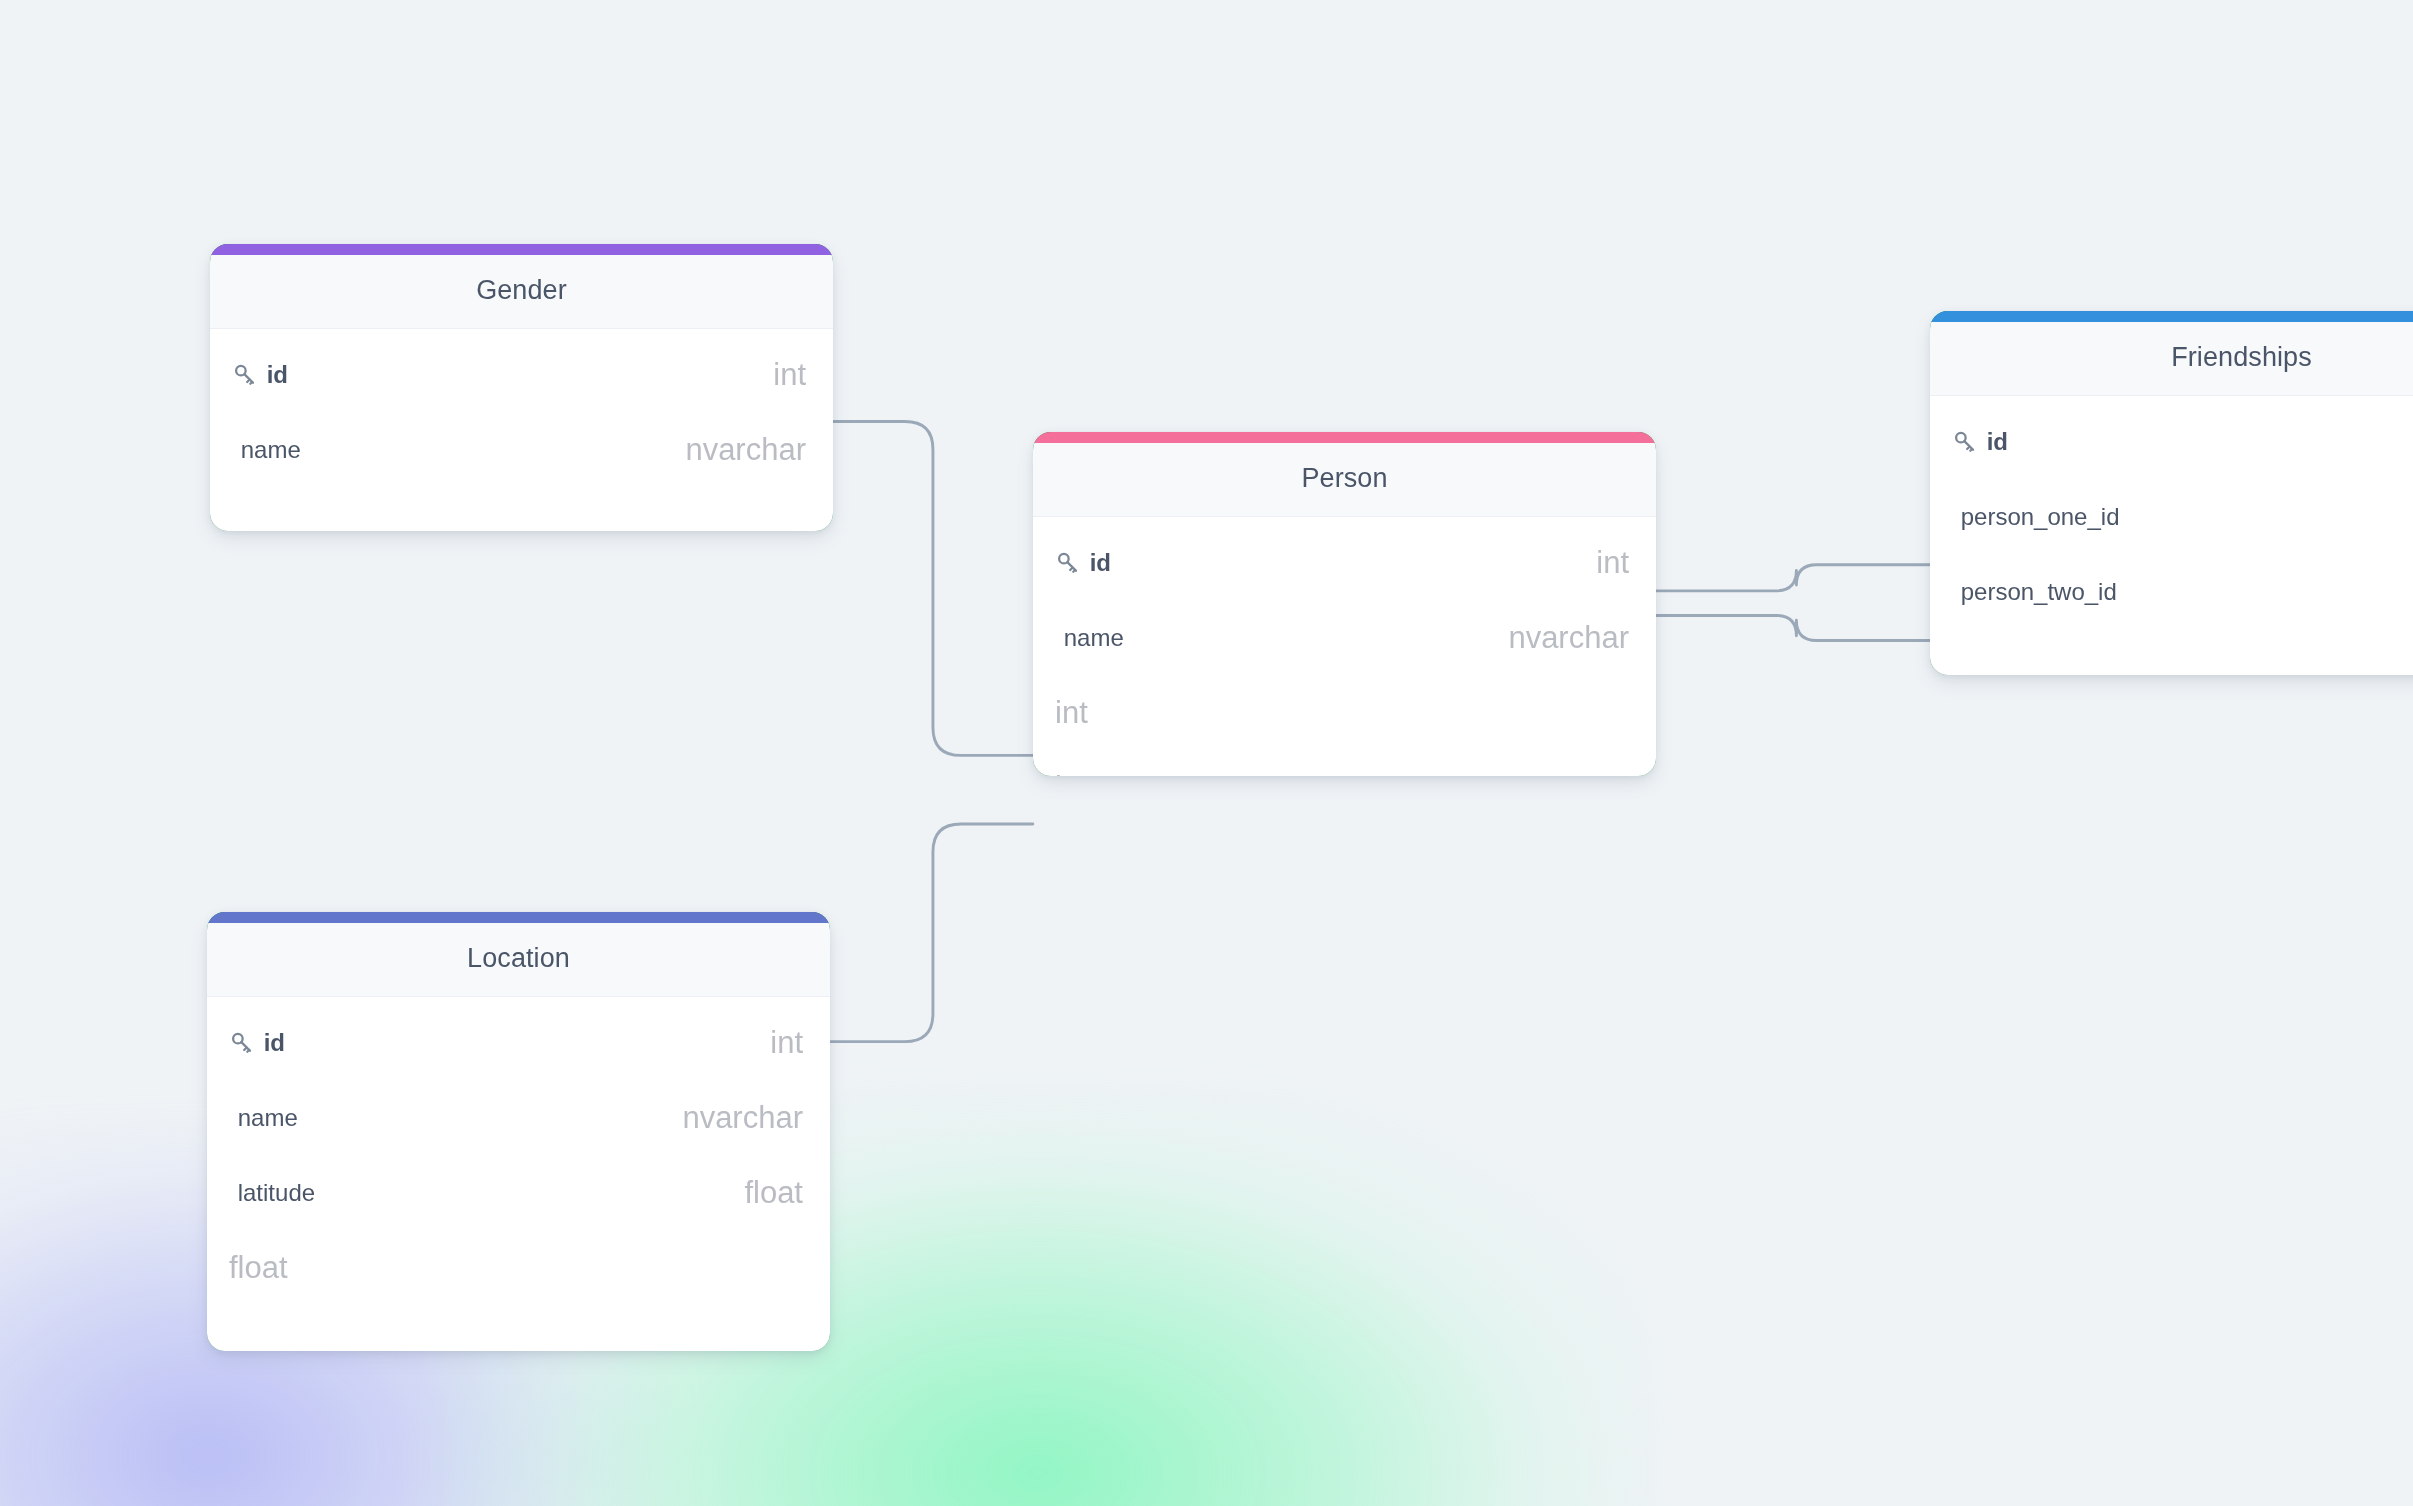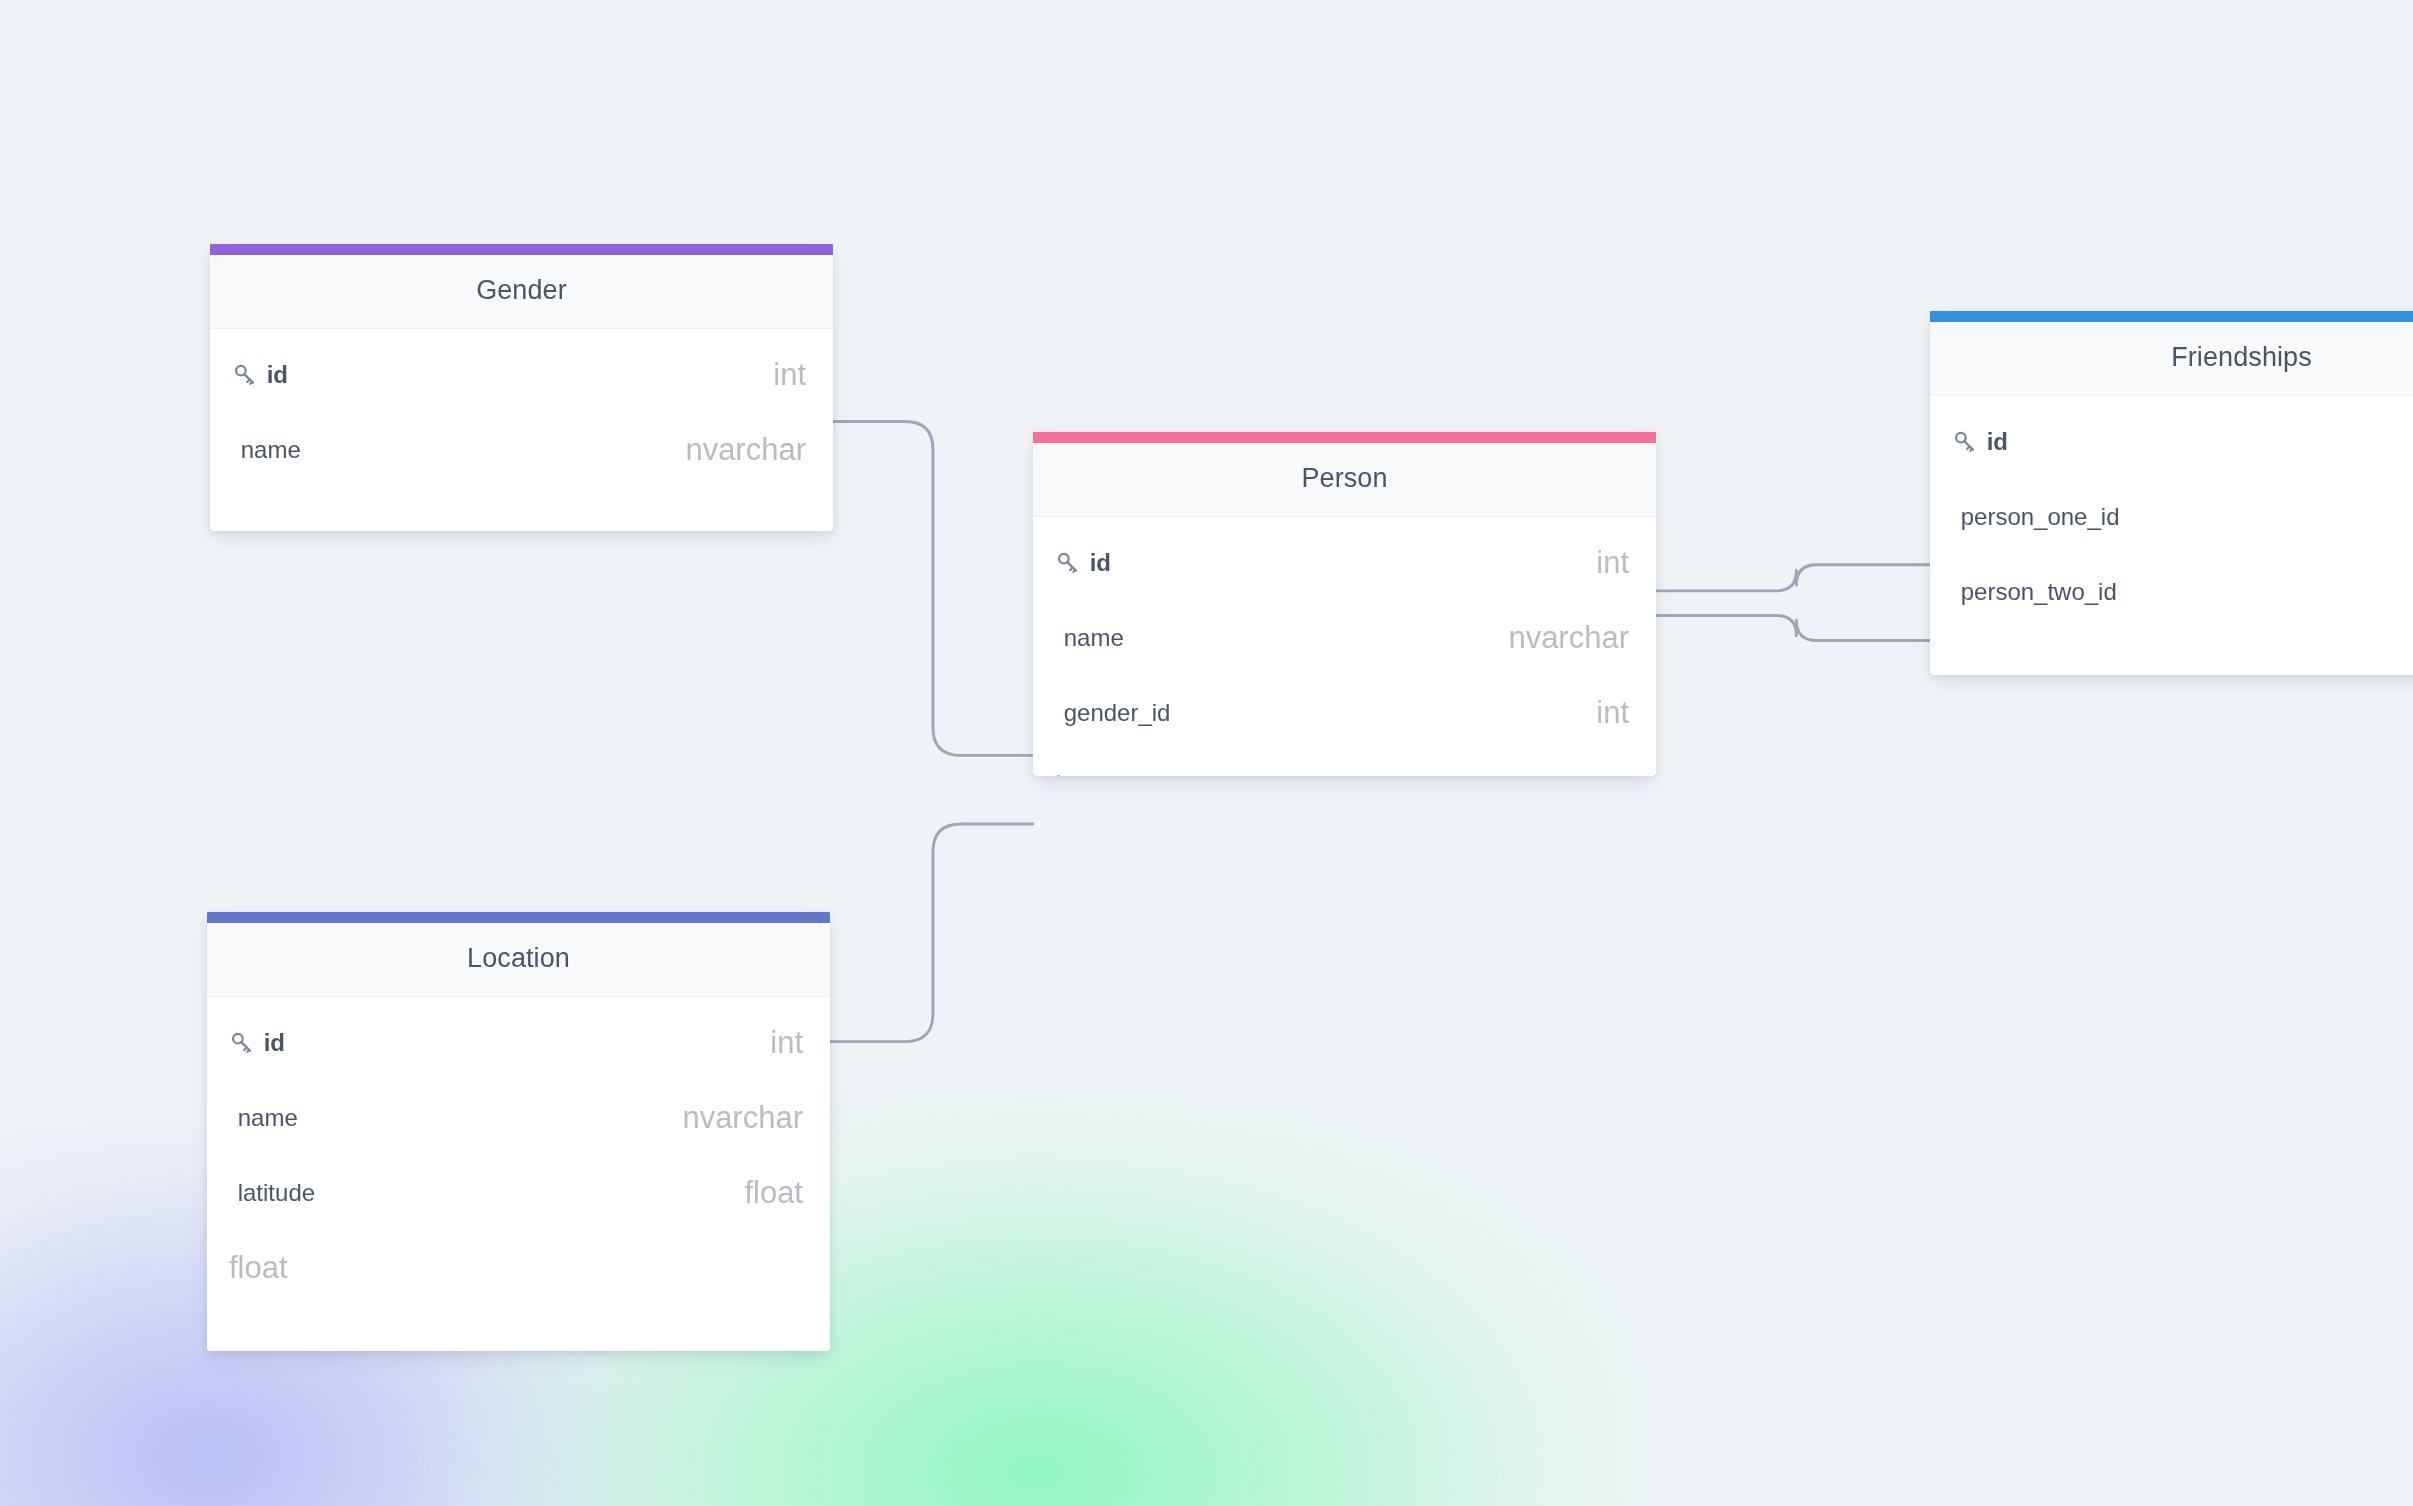--- a/index.html
+++ b/index.html
@@ -34,7 +34,7 @@
   .table-card {
     position:absolute;
     background:#15803d;
-    border-radius:2px;
+    border-radius:18px;
     box-shadow:0 8.7px 19.3px -3.9px rgba(86,106,130,0.18), 0 1.9px 6.8px rgba(86,106,130,0.10);
     overflow:hidden;
     display:flex; flex-direction:column;

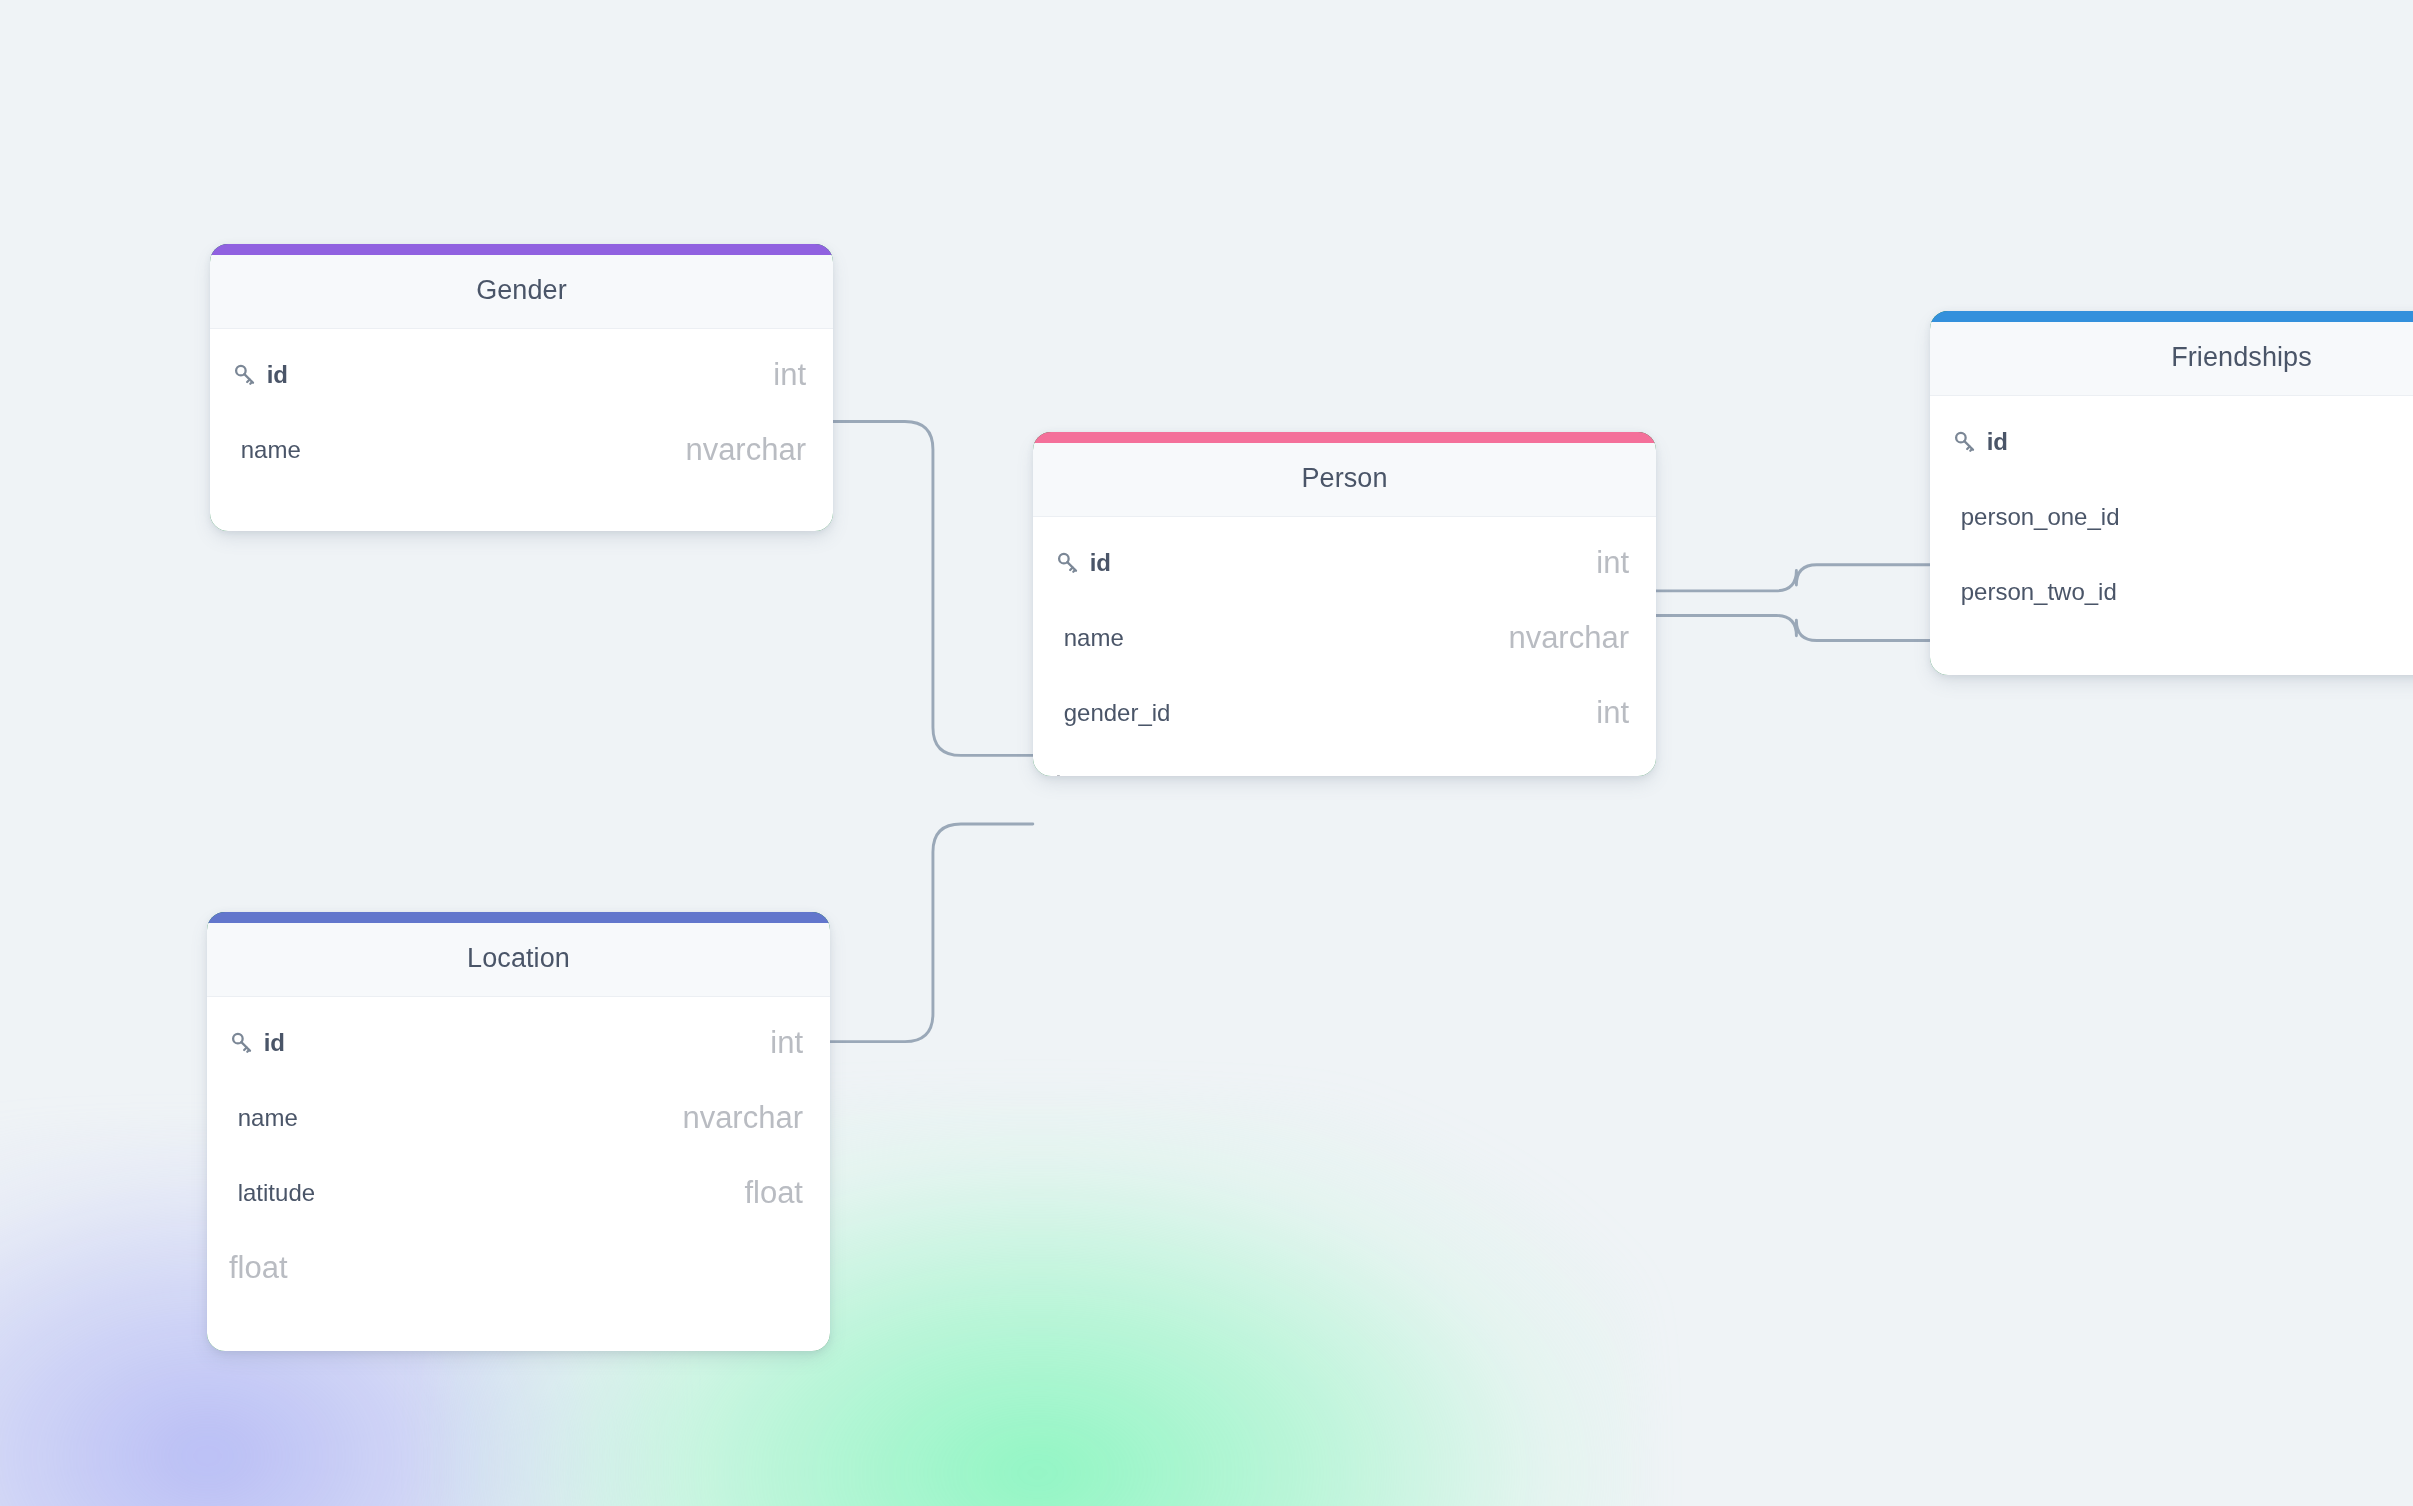--- a/index.html
+++ b/index.html
@@ -129,10 +129,6 @@
           <span class="field-type">nvarchar</span>
         </div>
         <div class="field-row">
-          <div class="field-left">
-            <span class="key-spacer"></span>
-            <span class="field-name">gender_id</span>
-          </div>
           <span class="field-type">int</span>
         </div>
         <div class="field-row">

